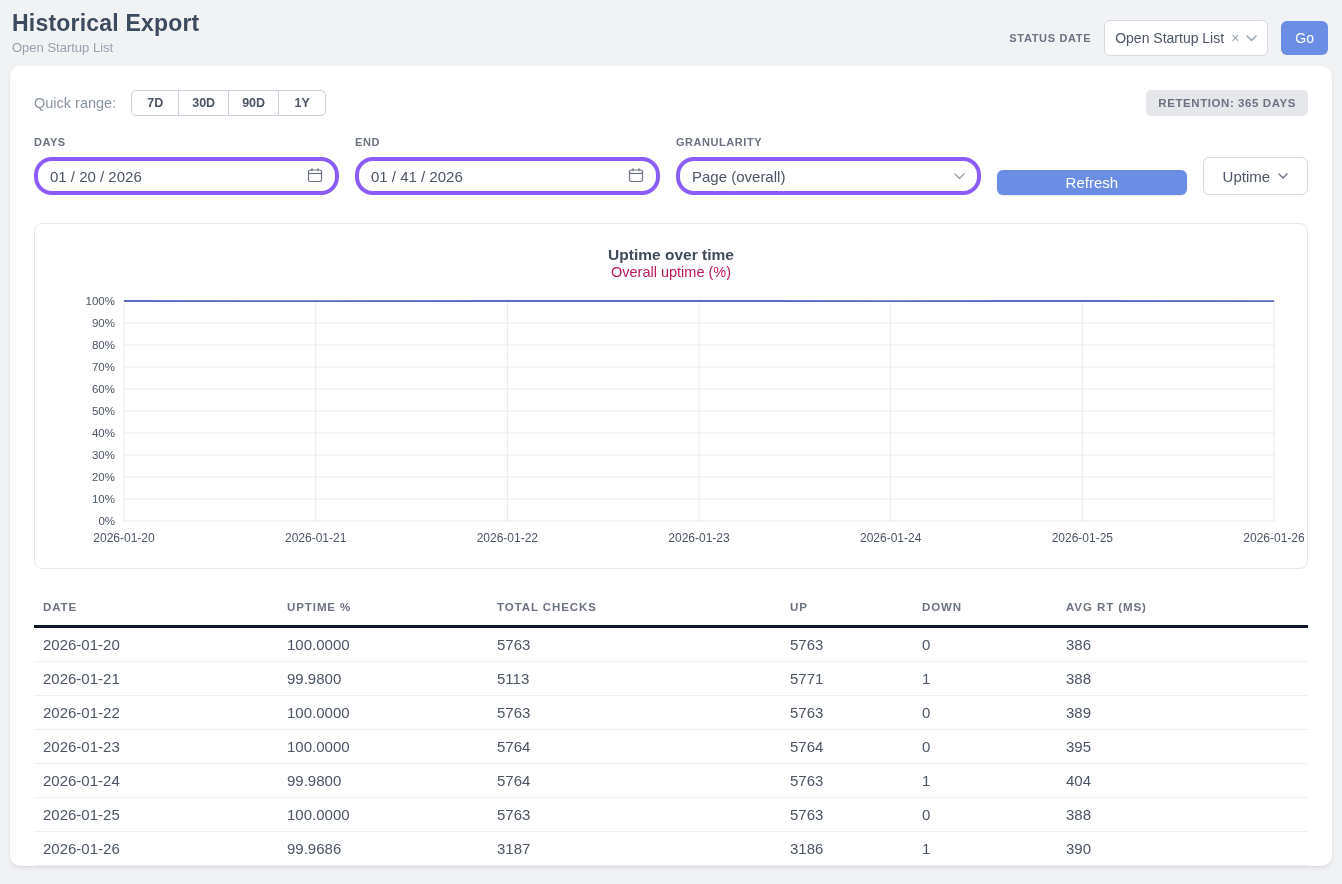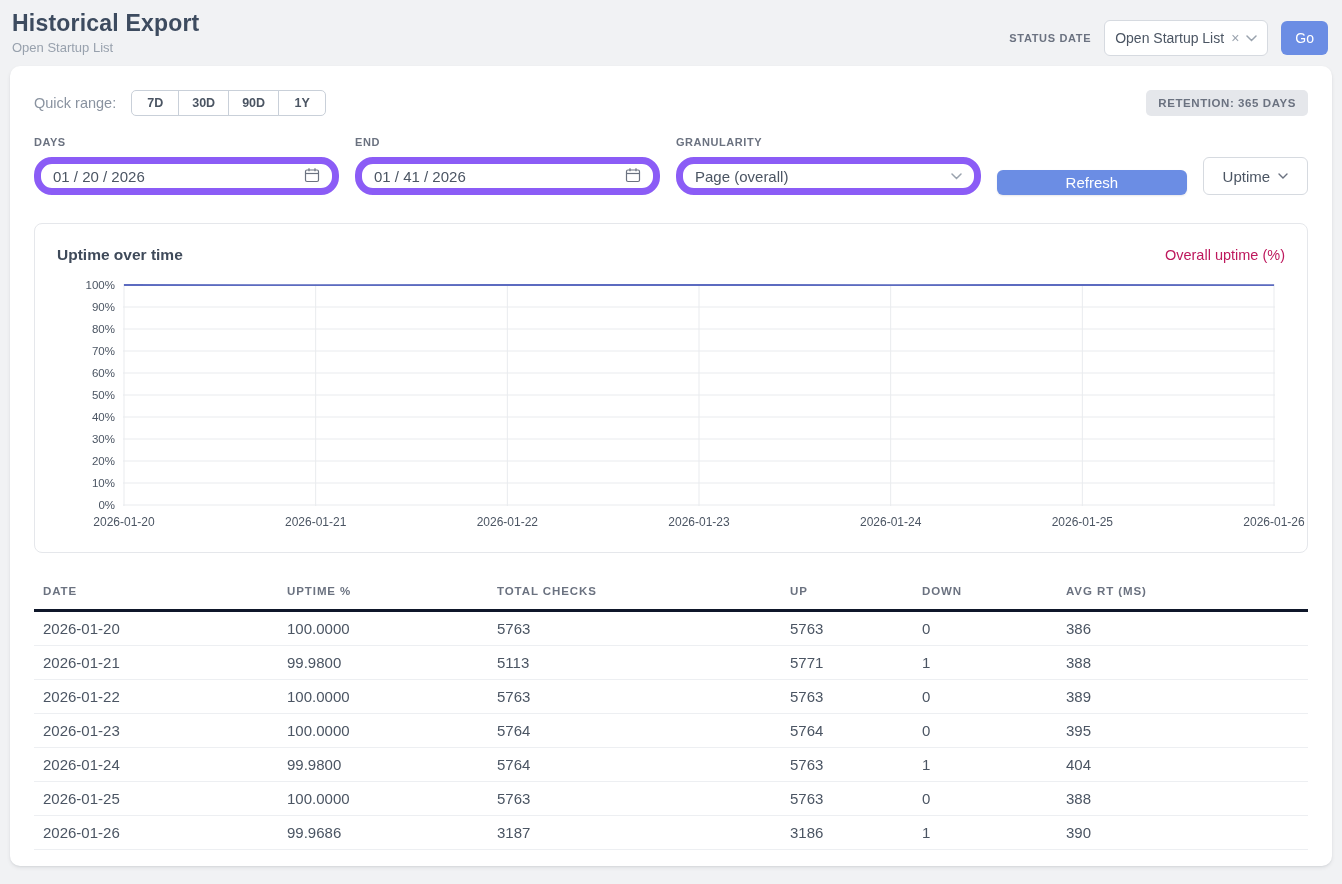--- a/index.html
+++ b/index.html
@@ -71,7 +71,7 @@
   }
   .input {
     display:flex; align-items:center; justify-content:space-between;
-    border:7px solid #8b5cf6; border-radius:18px; height:38px; padding:0 12px;
+    border:4px solid #8b5cf6; border-radius:18px; height:38px; padding:0 12px;
     font-size:15px; color:#4b5563; background:#fff; width:305px; cursor:text;
   }
   .input.select { cursor:pointer; }

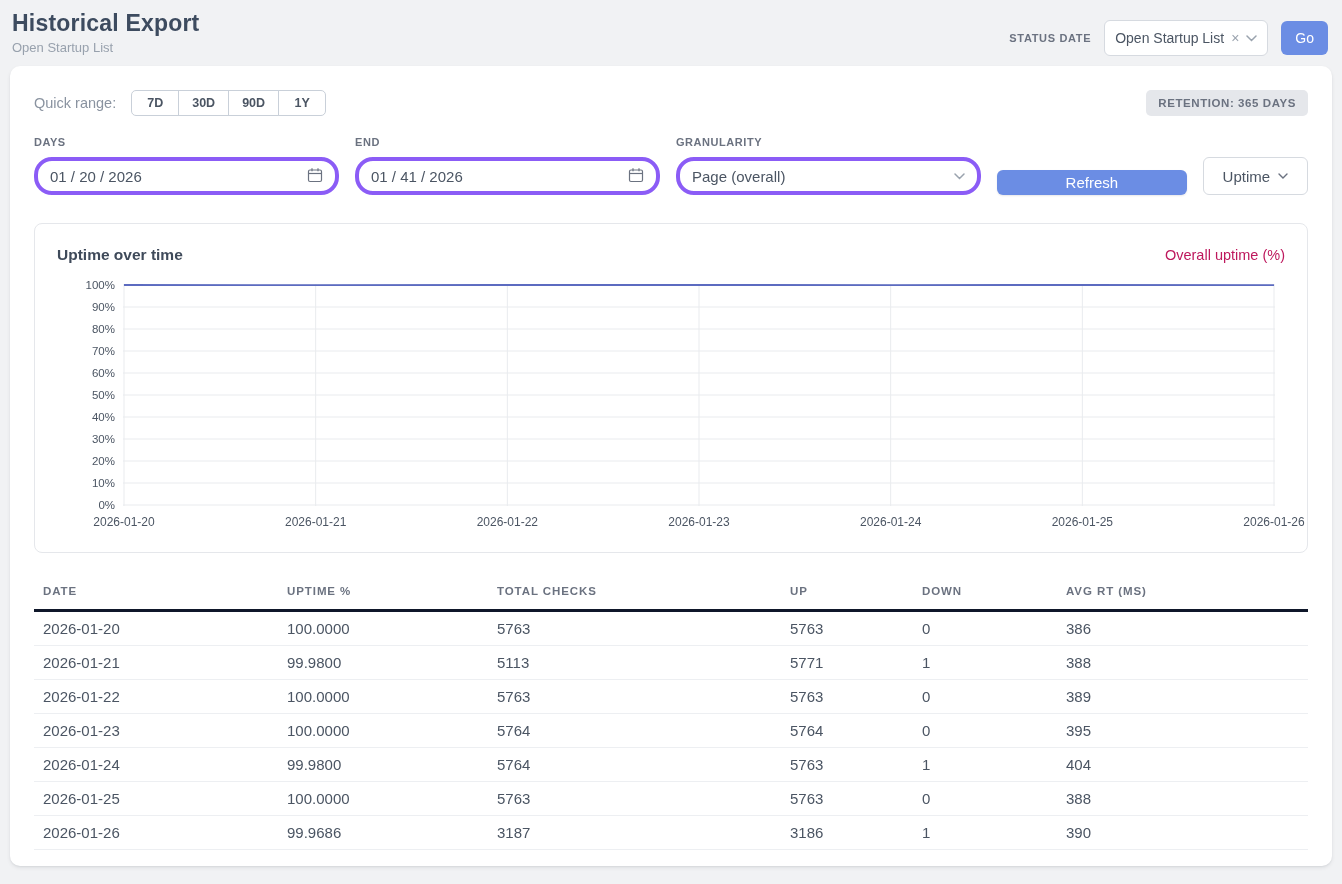--- a/index.html
+++ b/index.html
@@ -91,7 +91,7 @@
     border:1px solid #e5e7eb; border-radius:8px;
     padding:22px 22px 46px; margin-bottom:24px; background:#fff;
   }
-  .chart-head { display:flex; justify-content:space-between; align-items:center; margin-bottom:20px; }
+  .chart-head { display:flex; justify-content:space-between; align-items:center; margin-bottom:20px;flex-direction:column; }
   .chart-title { font-weight:700; color:#3f4a5a; font-size:15.5px; }
   .chart-legend { color:#be185d; font-size:14.5px; }
   .chart-plot { position:relative; margin:0 10px 0 66px; height:222px; }

